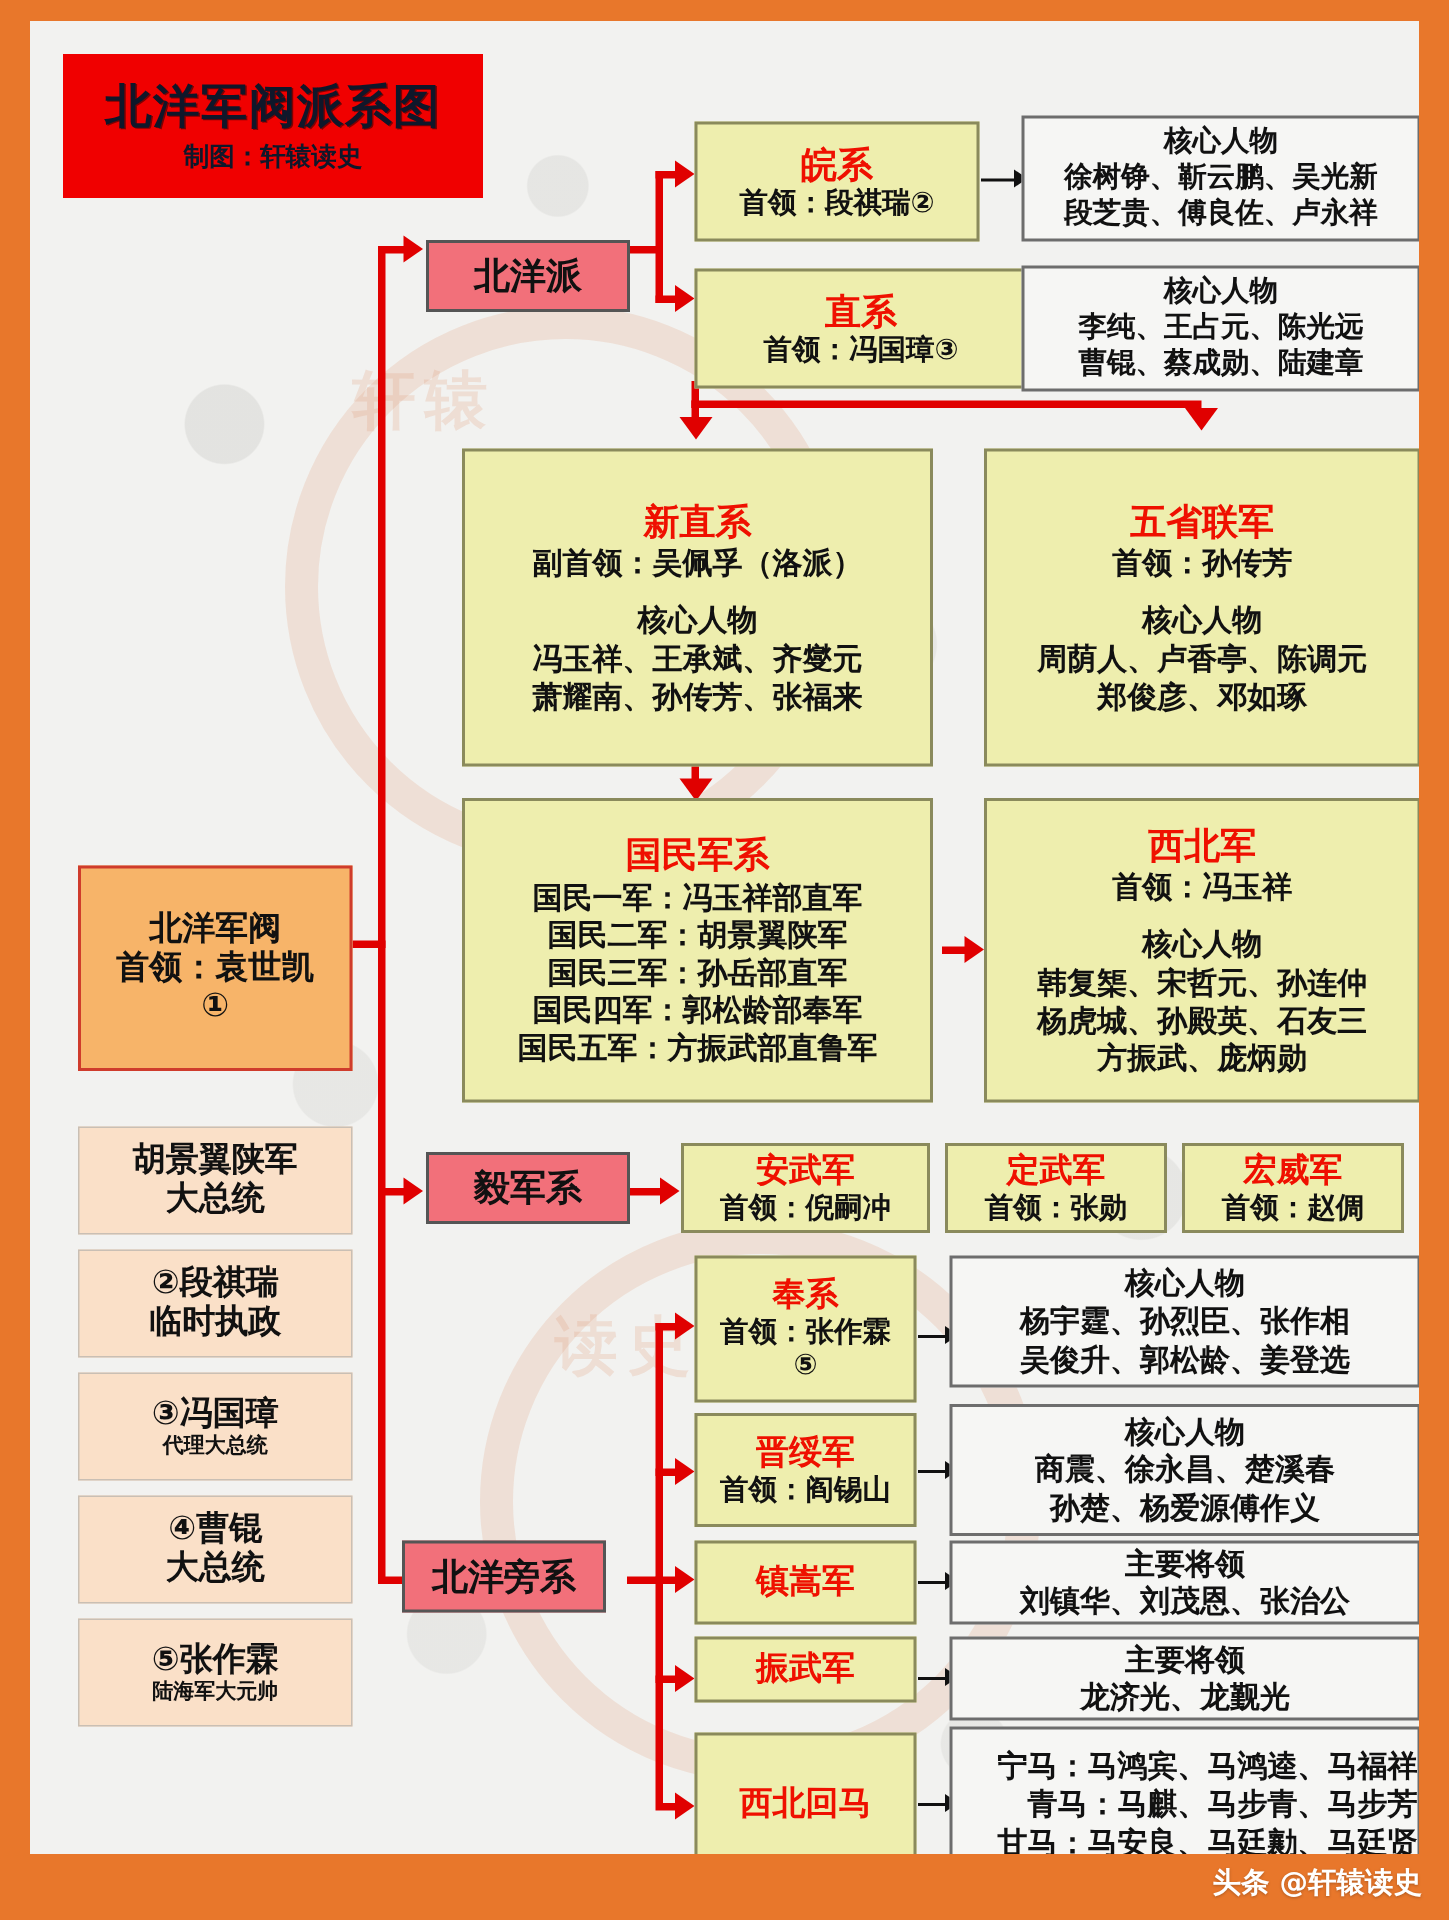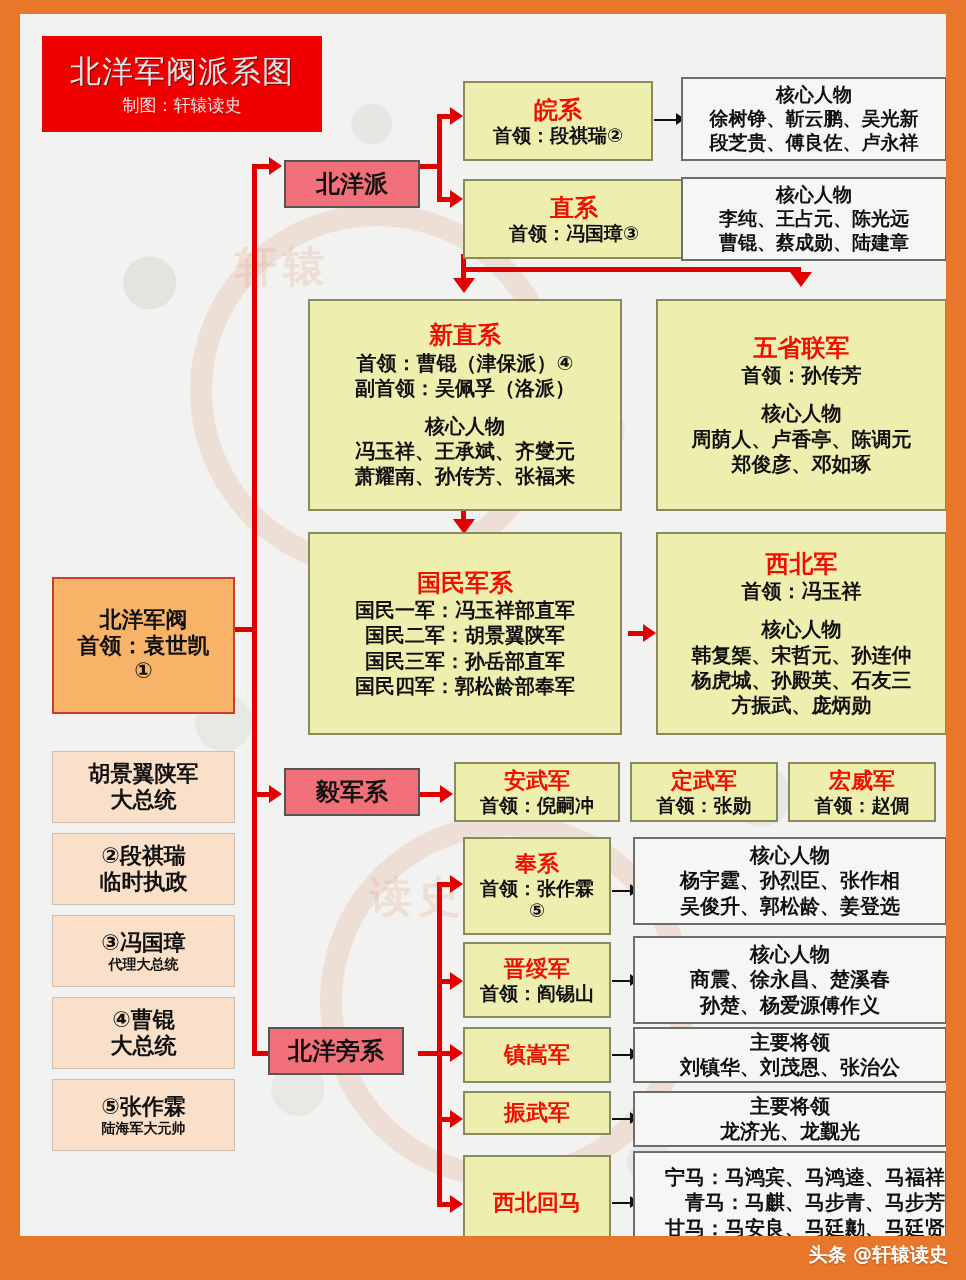--- a/index.html
+++ b/index.html
@@ -56,7 +56,7 @@
 
   .t-red{color:#ef1000;font-weight:bold;}
   .t-blk{color:#111;font-weight:bold;}
-  .t-wht{color:#e5e5e5;font-weight:normal;}
+  .t-wht{color:#0f172a;font-weight:bold;}
 
   .hdr-title{font-size:31px;letter-spacing:1px;text-shadow:1px 1px 0 #7e0000;}
   .hdr-sub{font-size:17px;margin-top:5px;}

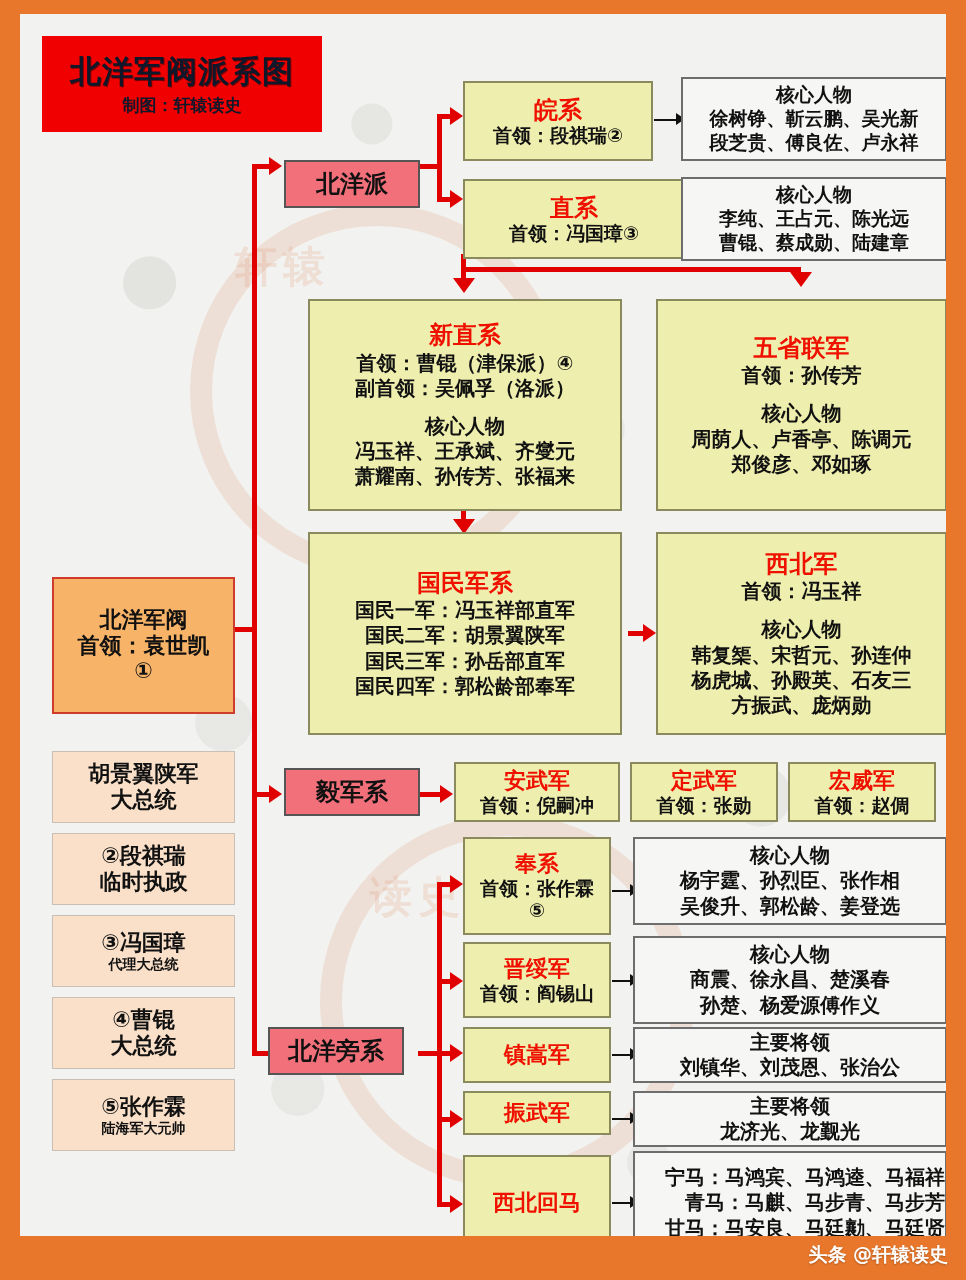--- a/index.html
+++ b/index.html
@@ -240,7 +240,6 @@
 
   <div class="box b-yellow ln" style="left:288px;top:285px;width:314px;height:212px;">
     <div class="t-red nm24">新直系</div>
-    <div class="t-blk nm20">首领：曹锟（津保派）④</div>
     <div class="t-blk nm20">副首领：吴佩孚（洛派）</div>
     <div class="spacer"></div>
     <div class="t-blk nm20">核心人物</div>

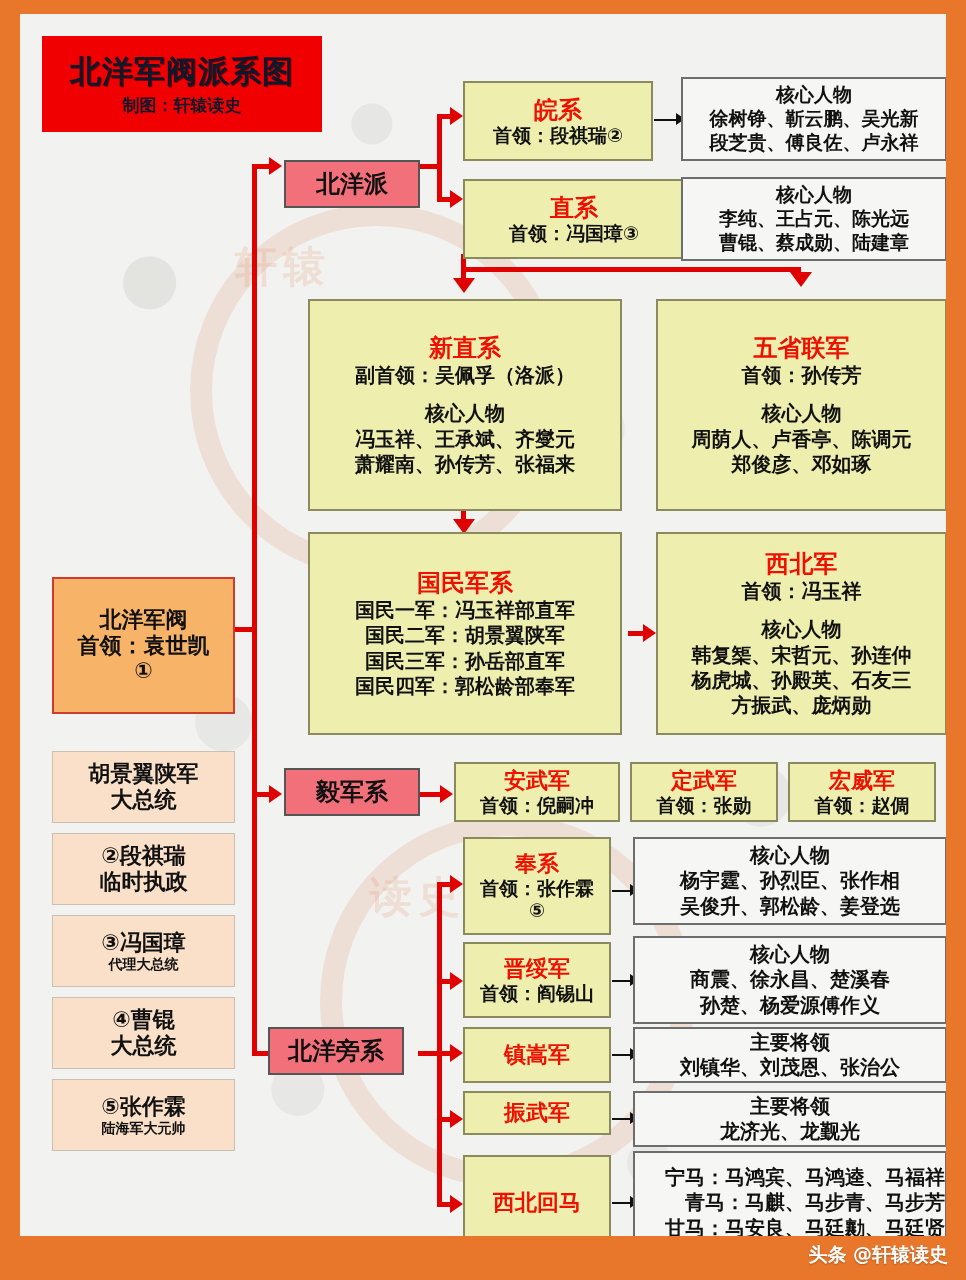--- a/index.html
+++ b/index.html
@@ -262,6 +262,7 @@
     <div class="t-blk nm20">国民二军：胡景翼陕军</div>
     <div class="t-blk nm20">国民三军：孙岳部直军</div>
     <div class="t-blk nm20">国民四军：郭松龄部奉军</div>
+    <div class="t-blk nm20">国民五军：方振武部直鲁军</div>
   </div>
 
   <div class="box b-yellow ln" style="left:636px;top:518px;width:291px;height:203px;">

